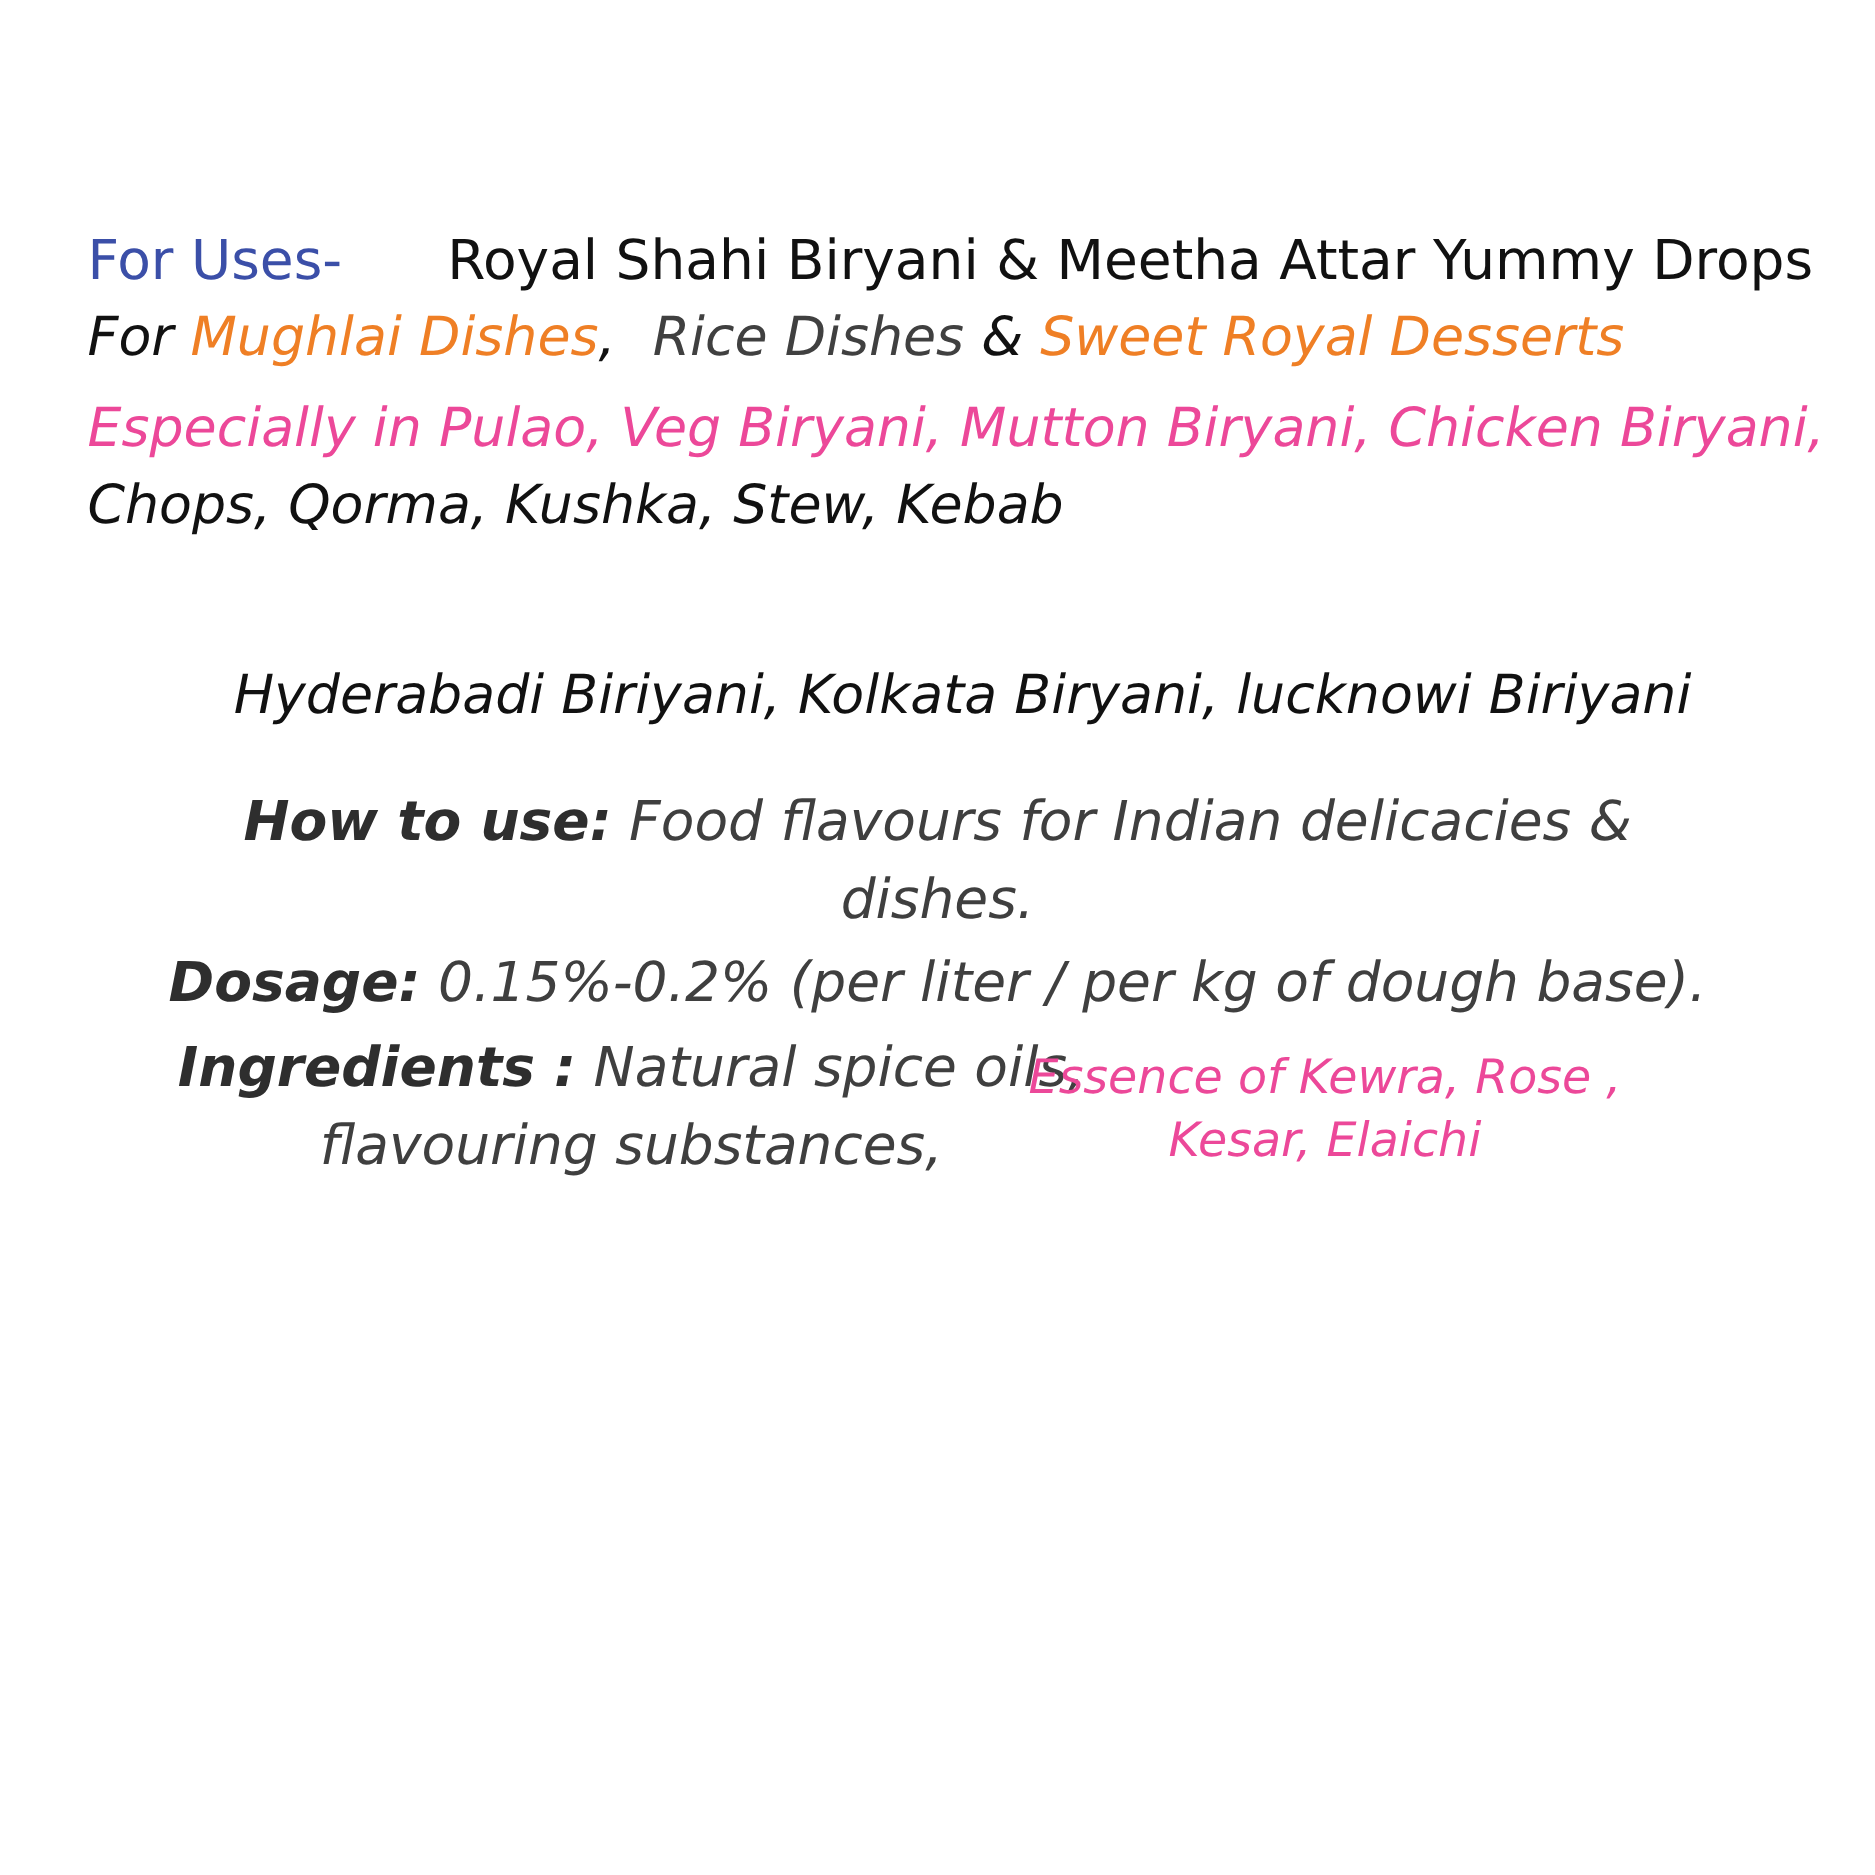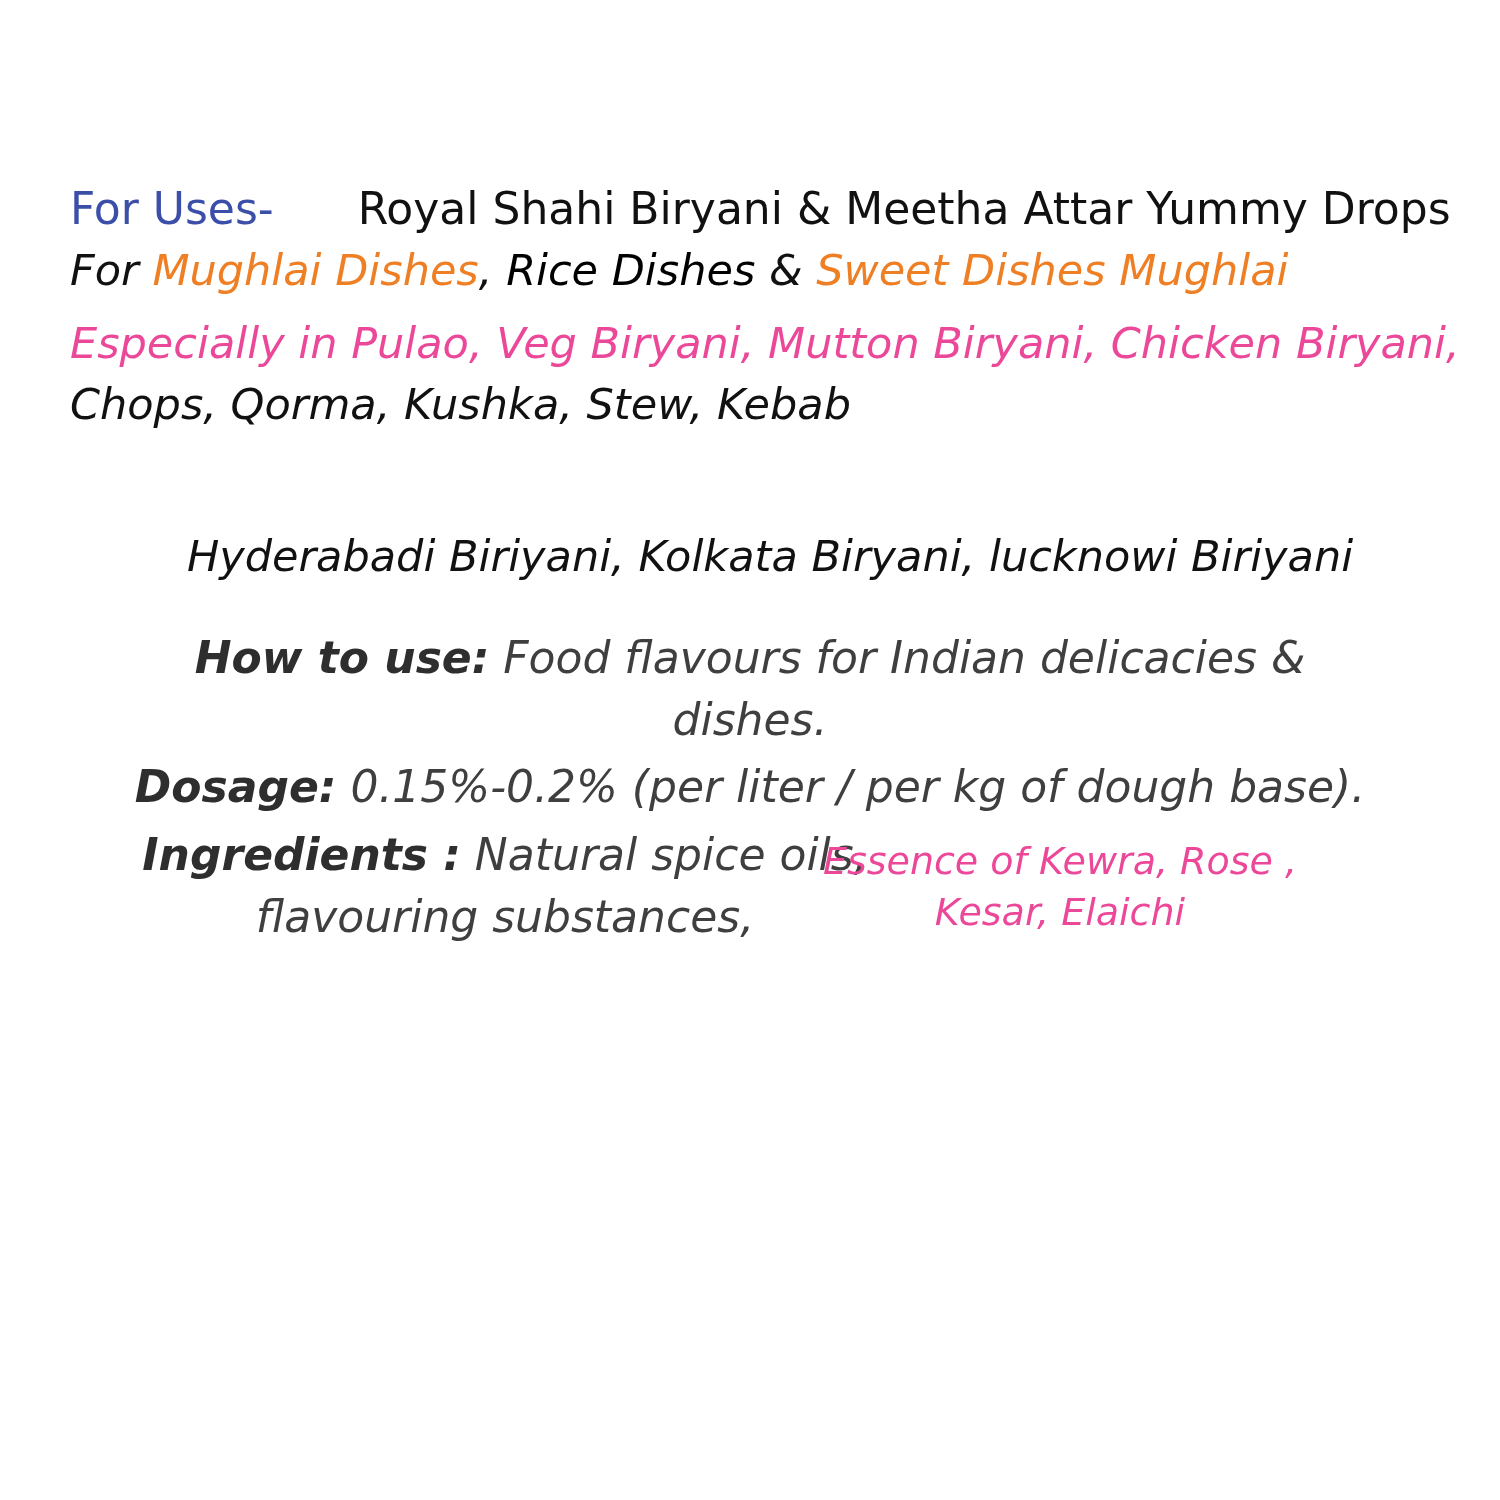--- a/index.html
+++ b/index.html
@@ -48,7 +48,7 @@
     white-space: nowrap;
   }
   .dish-mughlai { color: #ef7f25; }
-  .dish-rice    { color: #000000; }
+  .dish-rice    { color: #404040; margin-left: 16px; }
   .dish-sweet   { color: #ef7f25; }
   .plain-dark   { color: #111111; }
 

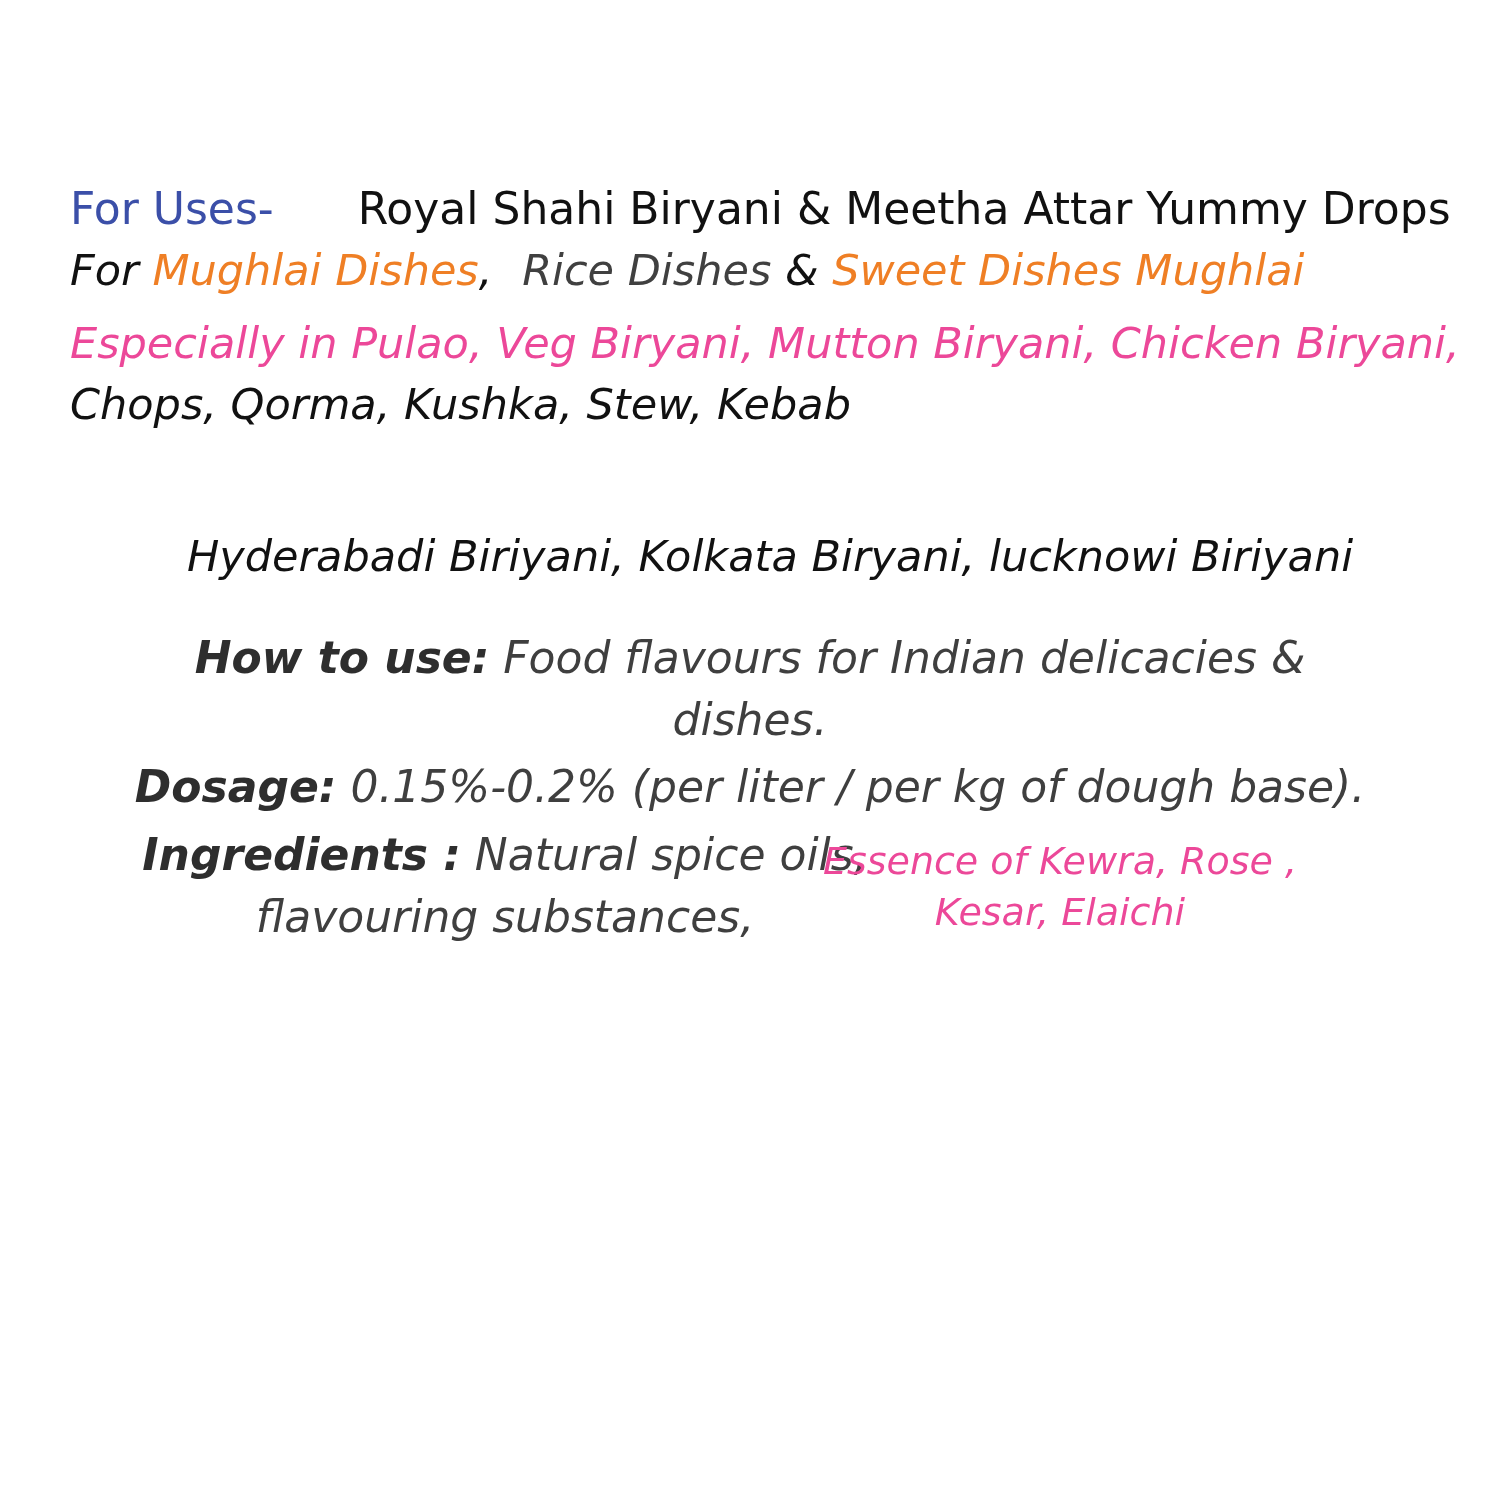--- a/index.html
+++ b/index.html
@@ -134,7 +134,7 @@
     </div>
 
     <div class="line-dishes">
-      <span class="plain-dark">For </span><span class="dish-mughlai">Mughlai Dishes</span><span class="plain-dark">, </span><span class="dish-rice">Rice Dishes</span><span class="plain-dark"> &amp; </span><span class="dish-sweet">Sweet Dishes Mughlai</span>
+      <span class="plain-dark">For </span><span class="dish-mughlai">Mughlai Dishes</span><span class="plain-dark">, </span><span class="dish-rice">Rice Dishes</span><span class="plain-dark"> &amp; </span><span class="dish-sweet">Sweet Royal Desserts</span>
     </div>
 
     <div class="line-especially">Especially in Pulao, Veg Biryani, Mutton Biryani, Chicken Biryani,</div>

